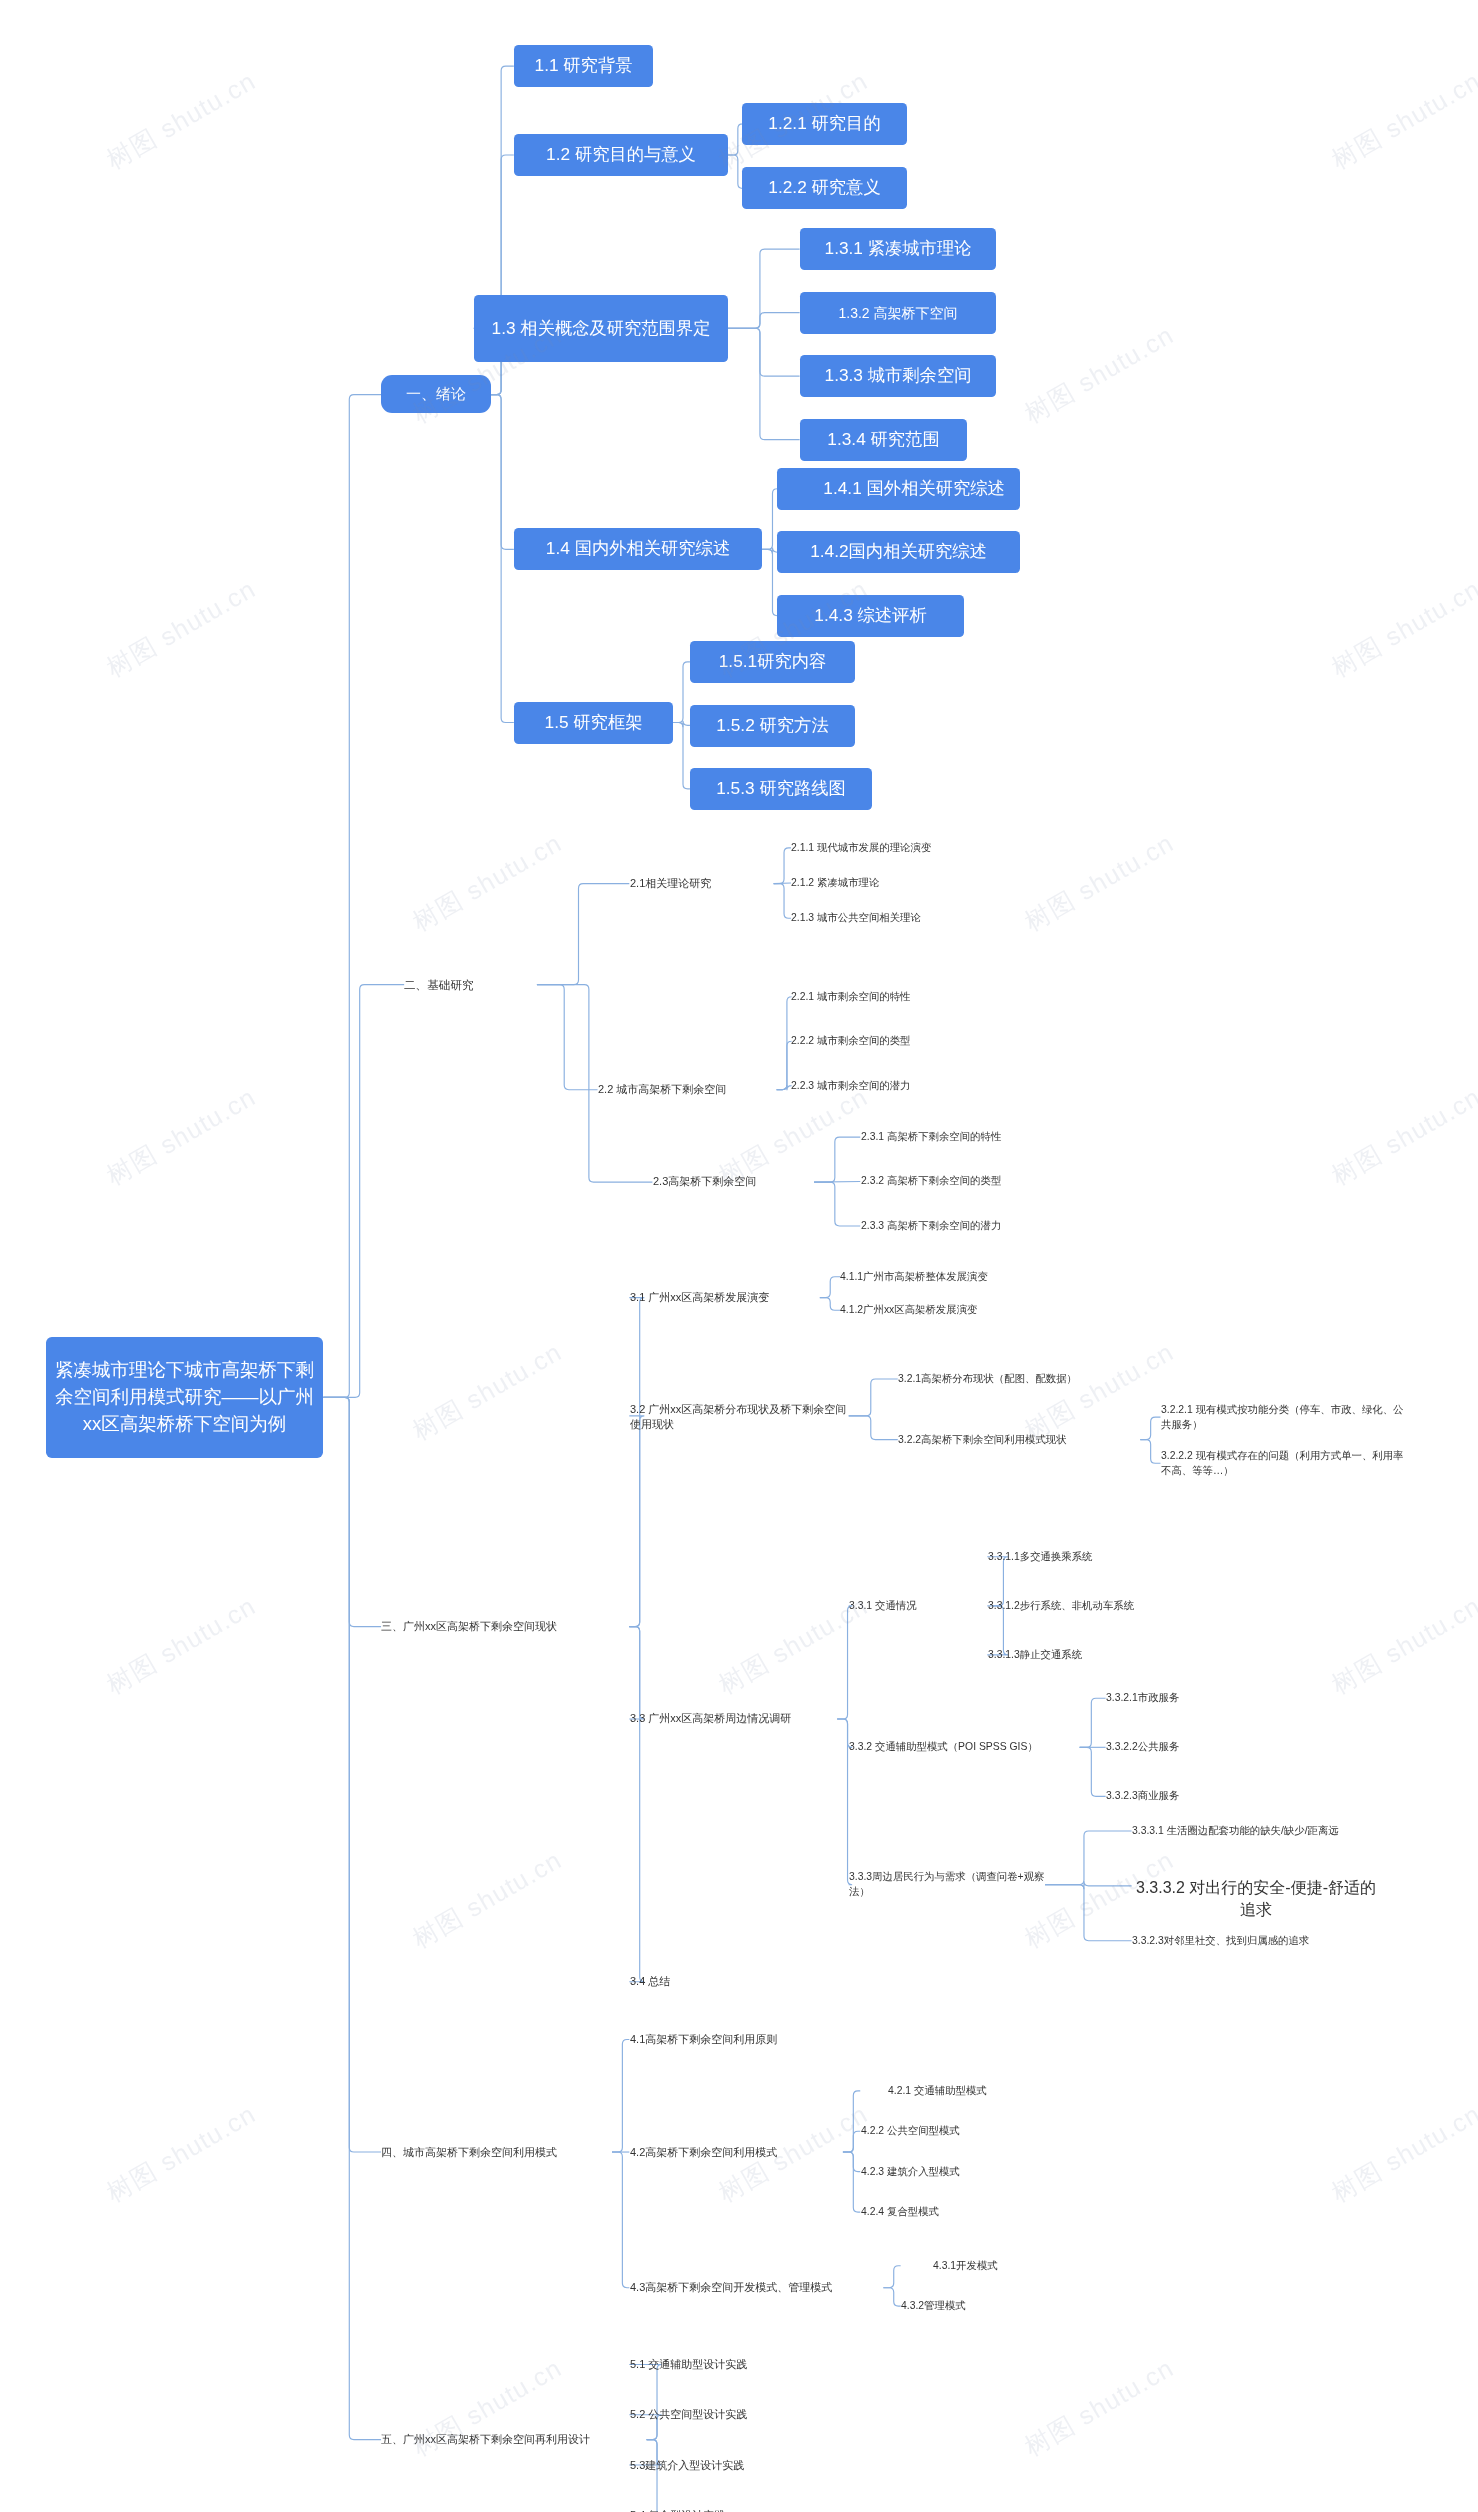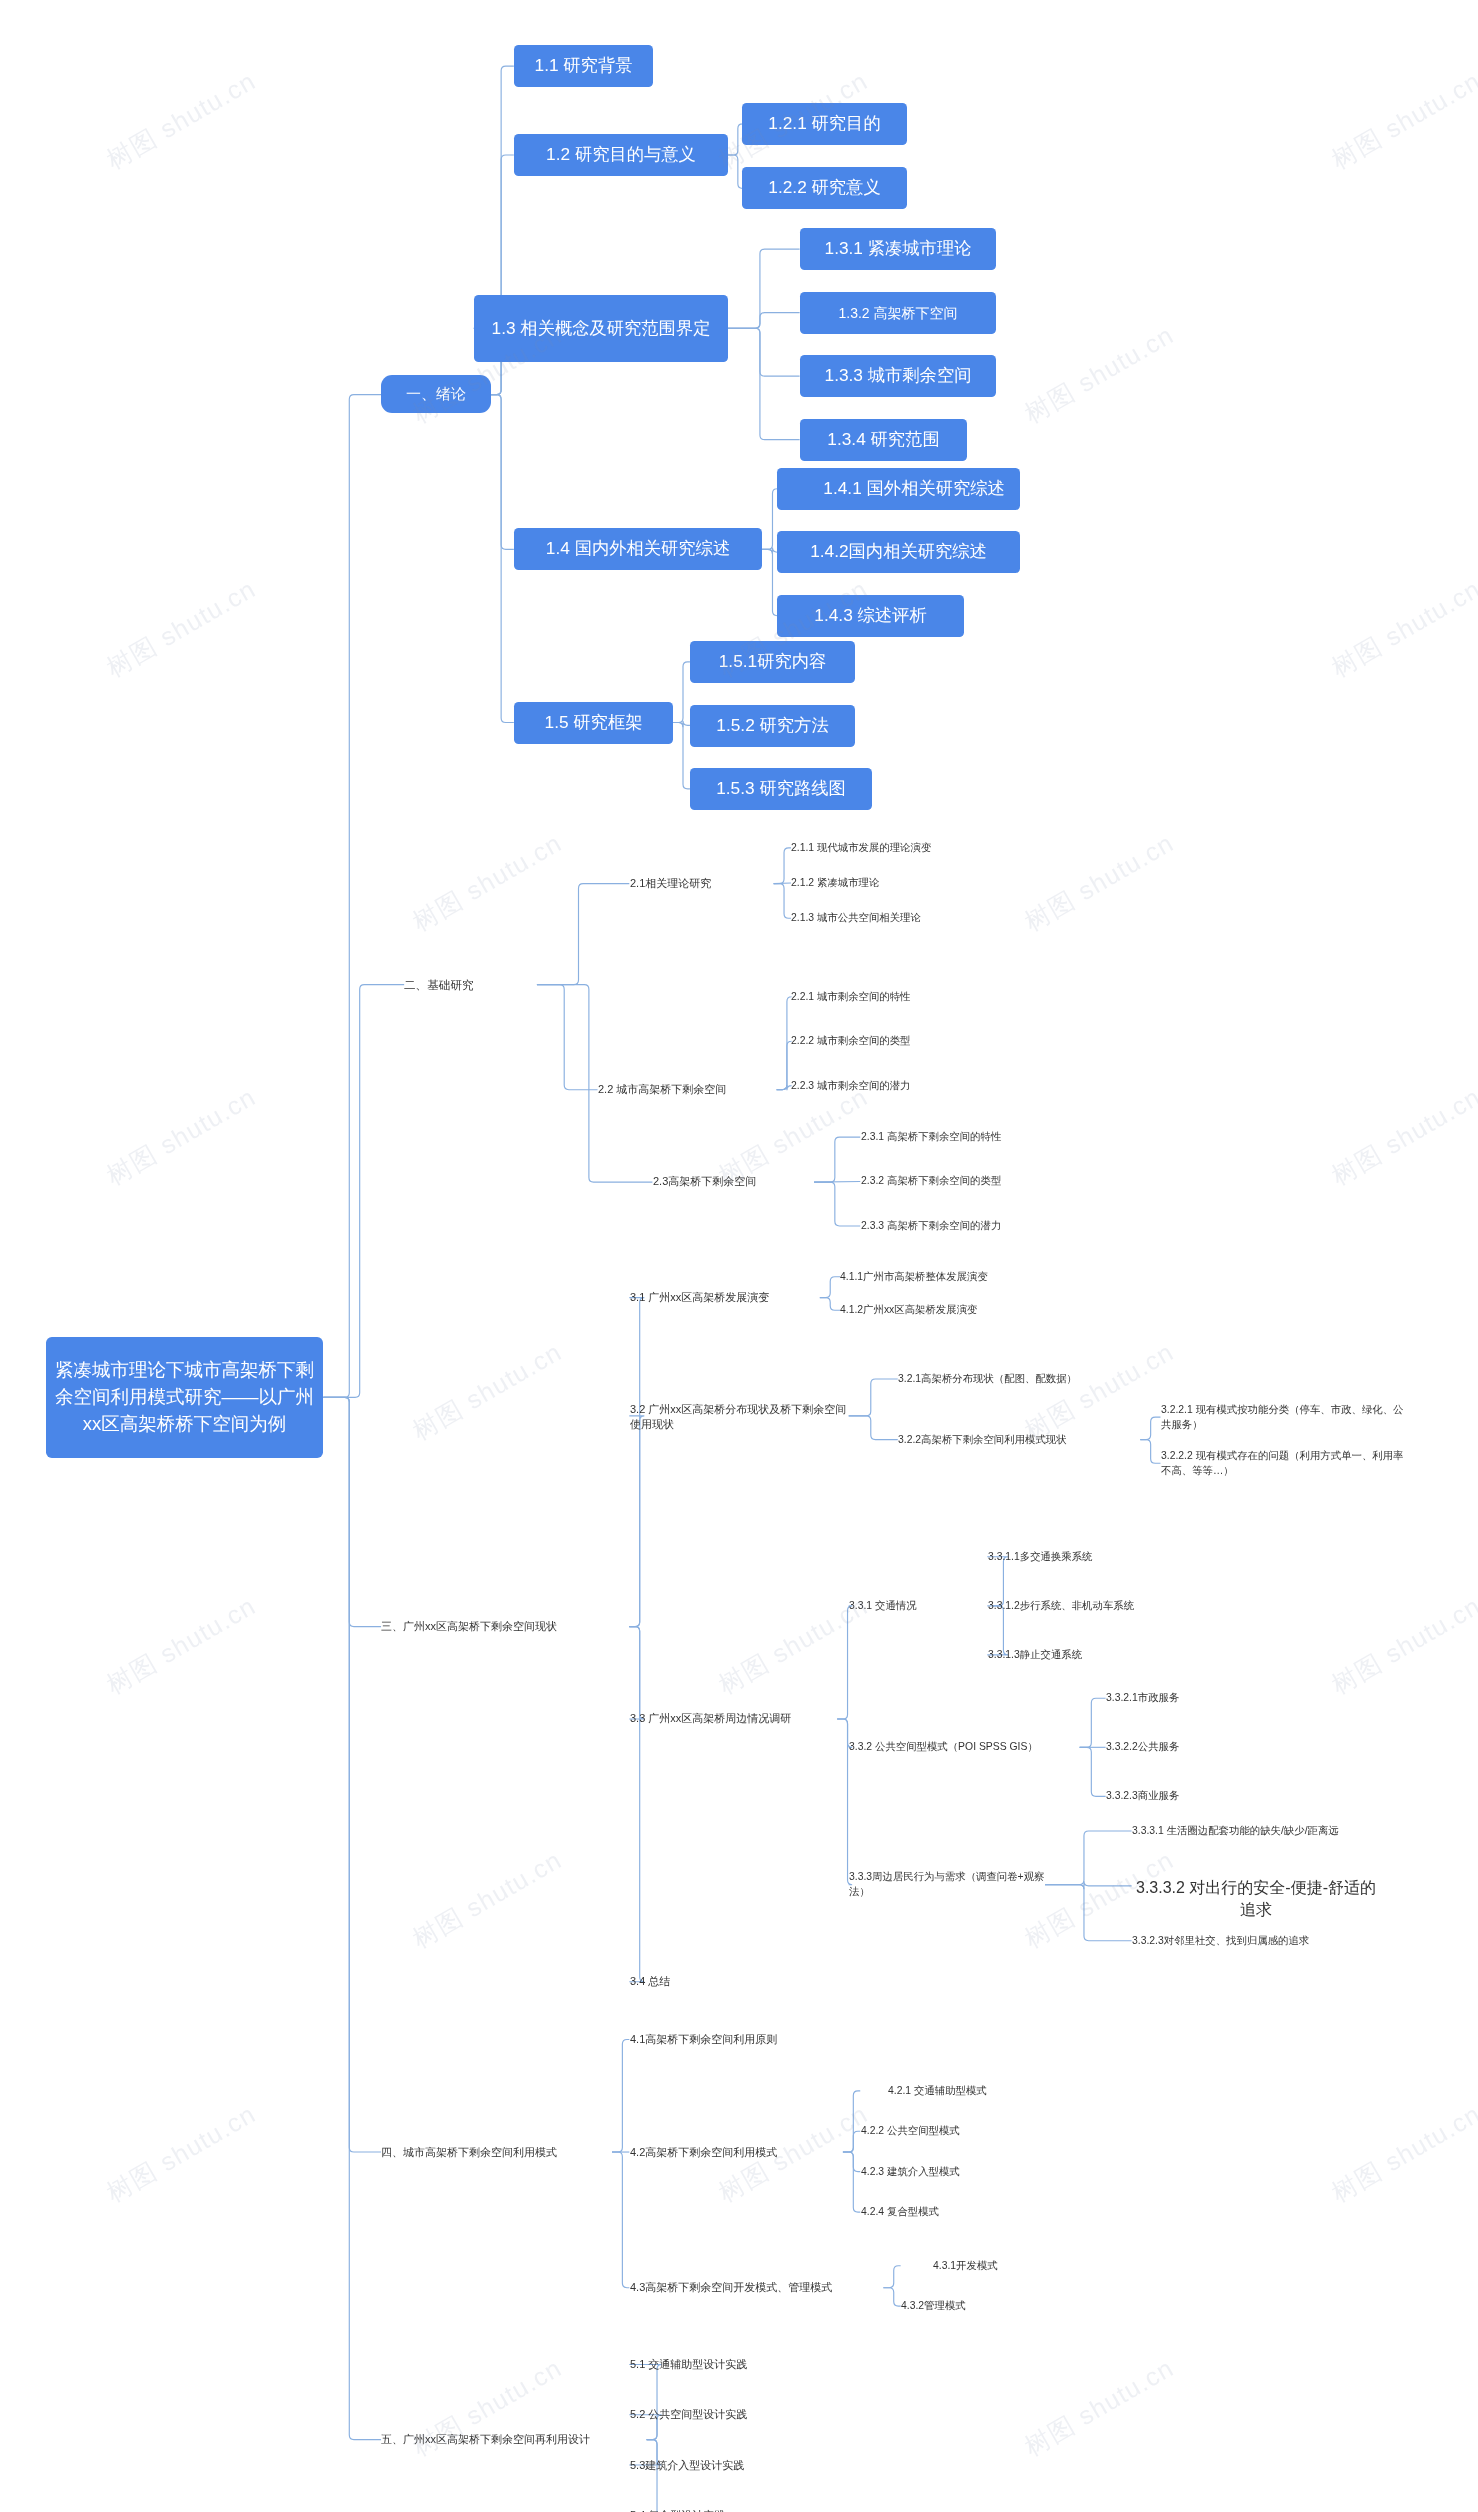--- a/index.html
+++ b/index.html
@@ -227,7 +227,7 @@
         <span>3.3.1.3静止交通系统</span>
       </div>
       <div class="node plain" style="left: 849px; top: 1738px; width: 231px; min-height: 18.5px; font-size: 10.4px;">
-        <span>3.3.2 公共空间型模式（POI SPSS GIS）</span>
+        <span>3.3.2 交通辅助型模式（POI SPSS GIS）</span>
       </div>
       <div class="node plain" style="left: 1106px; top: 1689px; width: 162px; min-height: 18.5px; font-size: 10.4px;">
         <span>3.3.2.1市政服务</span>

